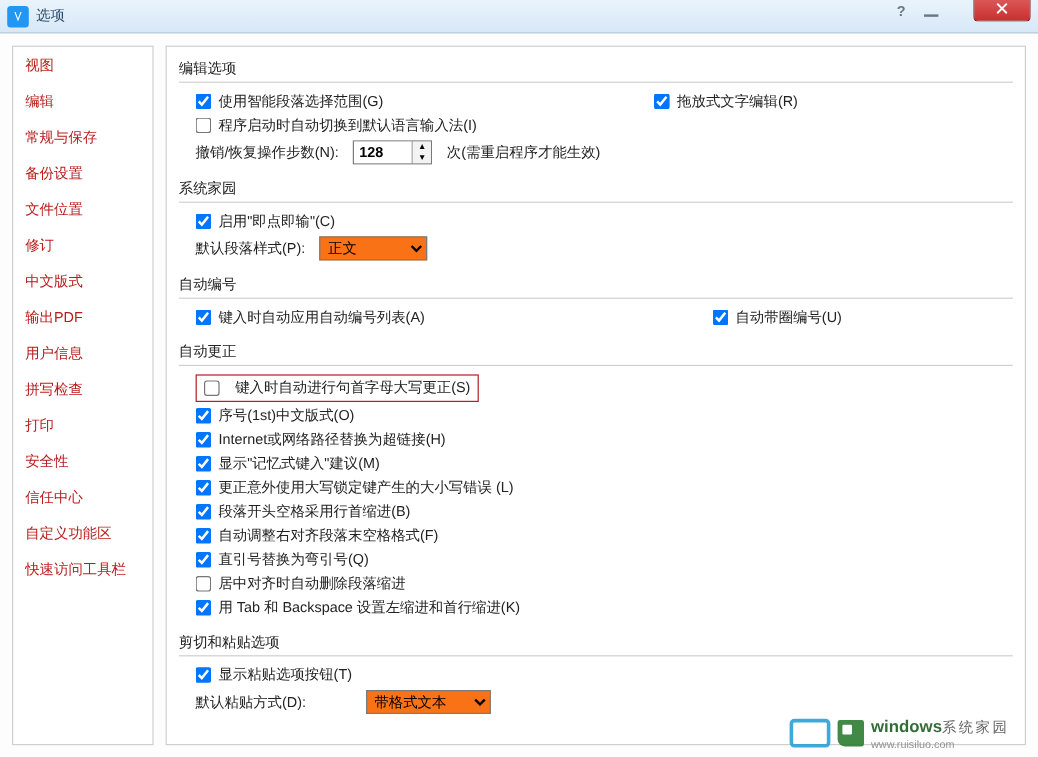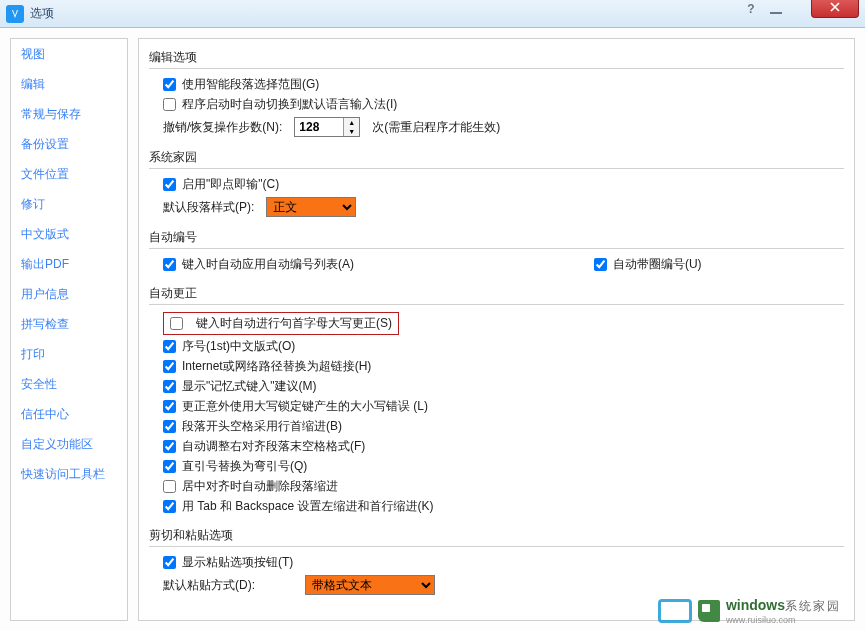--- a/index.html
+++ b/index.html
@@ -16,7 +16,7 @@
 .sys-helpwrap { right: 106px; width: 16px; color: #678; font-weight: bold; }
 .mainarea { position: absolute; top: 28px; left: 0; right: 0; bottom: 0; background: #fdfdfd; }
 .sidebar { position: absolute; left: 10px; top: 10px; bottom: 10px; width: 118px; border: 1px solid #cfcfcf; background: #fff; overflow: hidden; }
-.side-item { padding: 6px 10px; color: #3b82f6; cursor: pointer; line-height: 18px; }
+.side-item { padding: 6px 10px; color: #b91c1c; cursor: pointer; line-height: 18px; }
 .content { position: absolute; left: 138px; right: 10px; top: 10px; bottom: 10px; border: 1px solid #cfcfcf; background: #fff; overflow: auto; padding: 6px 0; }
 .group { margin: 4px 10px 10px; }
 .group-title { color: #222; font-size: 12px; padding: 0 0 2px 0; }

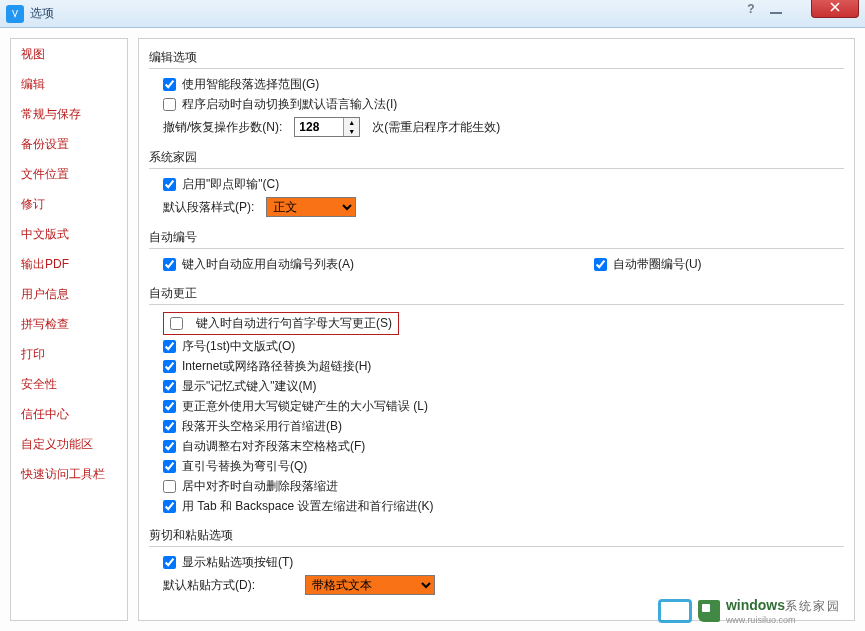--- a/index.html
+++ b/index.html
@@ -92,6 +92,12 @@
               <span class="lbl">使用智能段落选择范围(G)</span>
             </div>
         </div>
+        <div class="colB">
+          <div class="row">
+              <input type="checkbox" class="cb" checked="" style="">
+              <span class="lbl">拖放式文字编辑(R)</span>
+            </div>
+        </div>
       </div>
       <div class="row">
           <input type="checkbox" class="cb" style="">

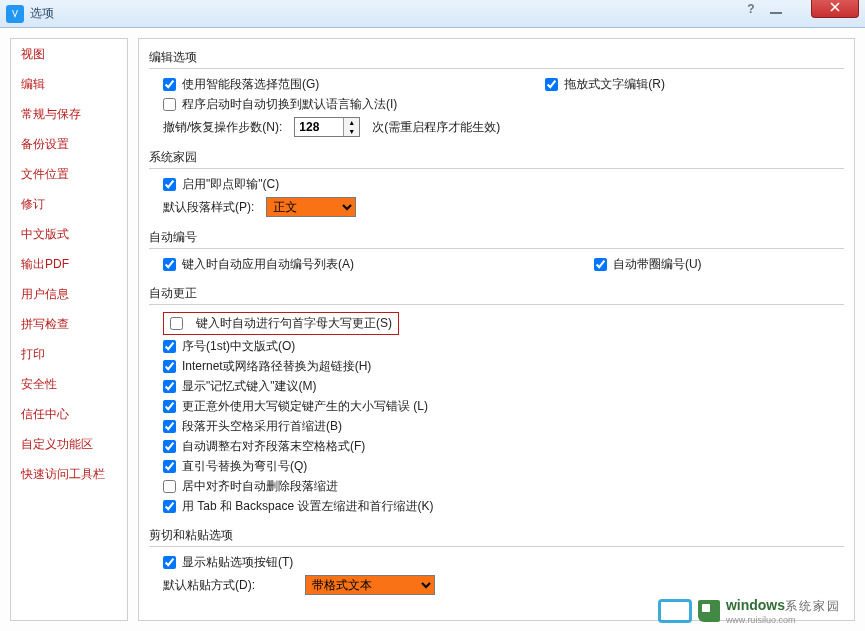--- a/index.html
+++ b/index.html
@@ -204,7 +204,7 @@
         </div>
       <div class="row2">
         <span class="lbl" style="width:130px">默认粘贴方式(D):</span>
-        <select class="sel" style="width:130px"><option>带格式文本</option></select>
+        <select class="sel" style="width:104px"><option>带格式文本</option></select>
       </div>
       <div class="row2">
         

